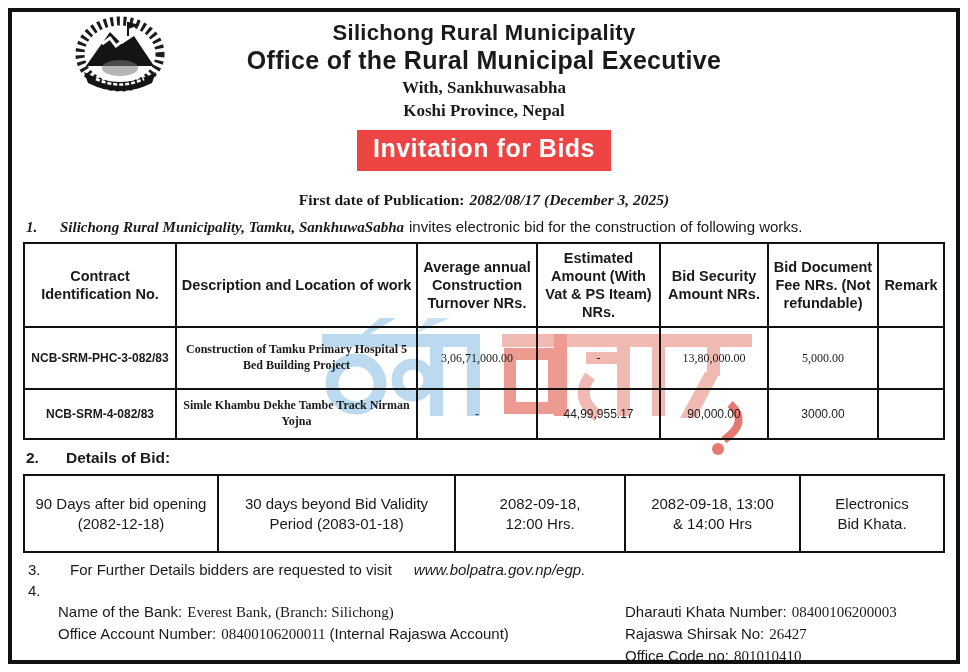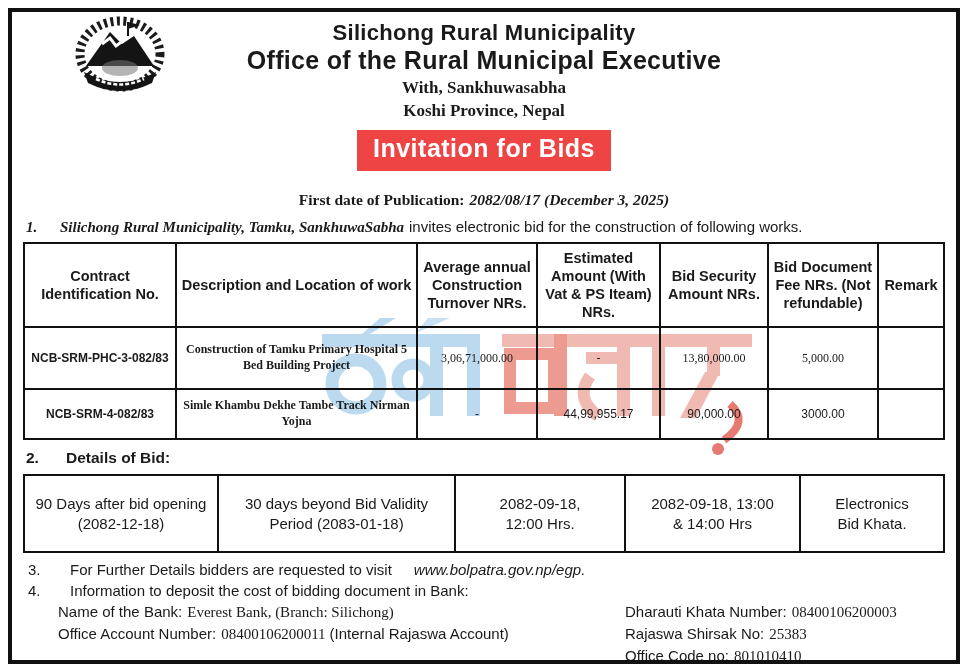--- a/index.html
+++ b/index.html
@@ -198,7 +198,6 @@
     </div>
     <div class="note">
       <span class="num">4.</span>
-      <span>Information to deposit the cost of bidding document in Bank:</span>
     </div>
   </div>
 

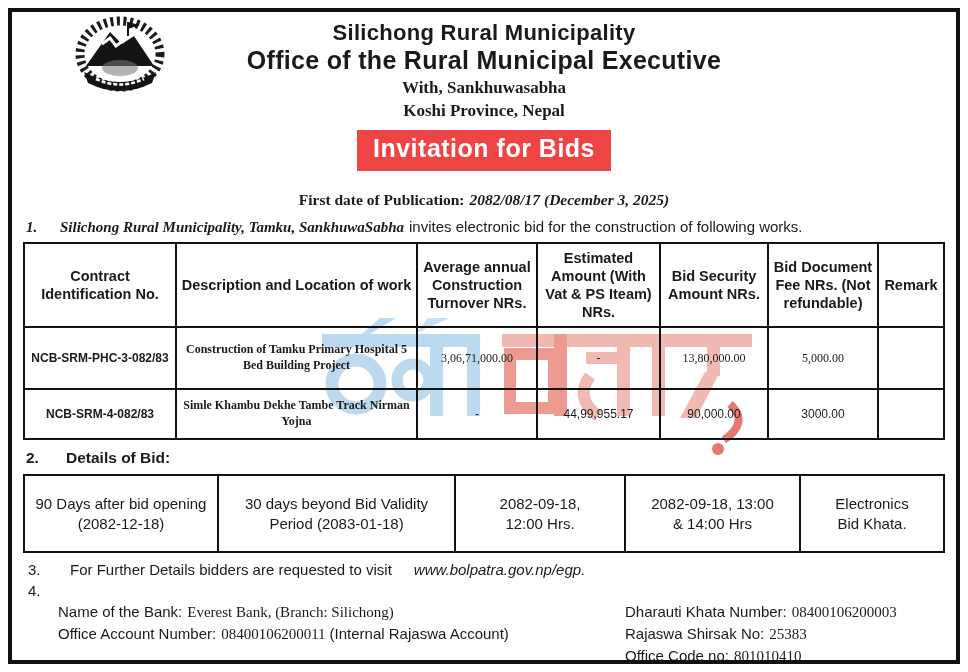--- a/index.html
+++ b/index.html
@@ -213,7 +213,7 @@
         <span>Dharauti Khata Number:</span><span class="bv">08400106200003</span>
       </div>
       <div class="bank-line">
-        <span>Rajaswa Shirsak No:</span><span class="bv">25383</span>
+        <span>Rajaswa Shirsak No:</span><span class="bv">26427</span>
       </div>
       <div class="bank-line">
         <span>Office Code no:</span><span class="bv">801010410</span>

